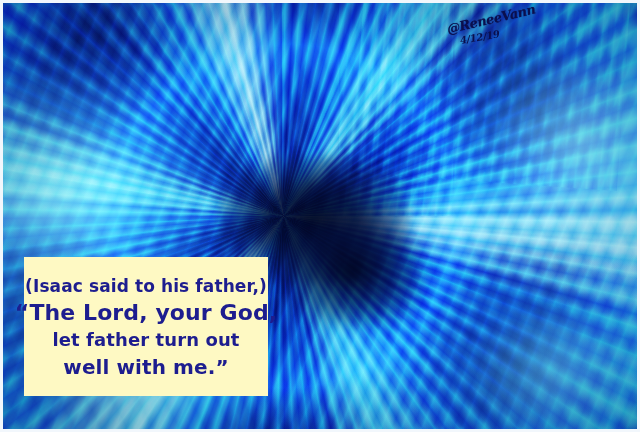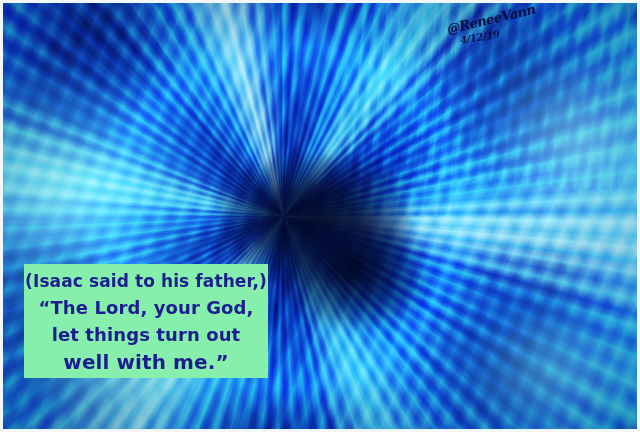--- a/index.html
+++ b/index.html
@@ -142,8 +142,8 @@
       transform:rotate(3deg);white-space:nowrap;}
 
   
-  #caption{position:absolute;left:21px;top:261px;width:244px;height:114px;
-    background:#86efac;display:flex;flex-direction:column;
+  #caption{position:absolute;left:21px;top:254px;width:244px;height:139px;
+    background:#fef9c3;display:flex;flex-direction:column;
     align-items:center;justify-content:center;gap:1px;}
   #caption .line{
     font-family:"DejaVu Sans", sans-serif;

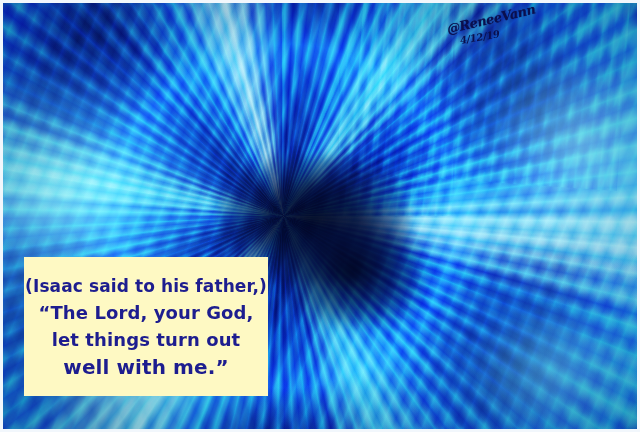--- a/index.html
+++ b/index.html
@@ -150,7 +150,7 @@
     font-weight:700;font-size:17.5px;line-height:26px;
     color:#1d1d8f;white-space:nowrap;letter-spacing:.1px;}
   #caption .l1{font-size:17px;}
-  #caption .l2{font-size:18px;}
+  #caption .l2{font-size:22px;}
   #caption .l3{font-size:18px;}
   #caption .l4{font-size:20px;}
 </style>

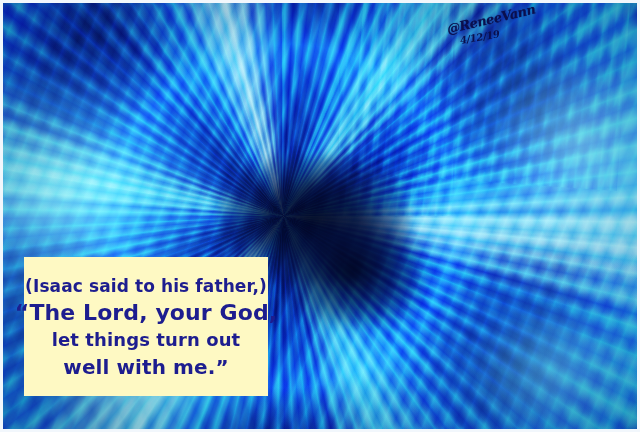--- a/index.html
+++ b/index.html
@@ -185,7 +185,7 @@
     <div id="caption">
       <div class="line l1">(Isaac said to his father,)</div>
       <div class="line l2">“The Lord, your God,</div>
-      <div class="line l3">let things turn out</div>
+      <div class="line l3">let father turn out</div>
       <div class="line l4">well with me.”</div>
     </div>
 

